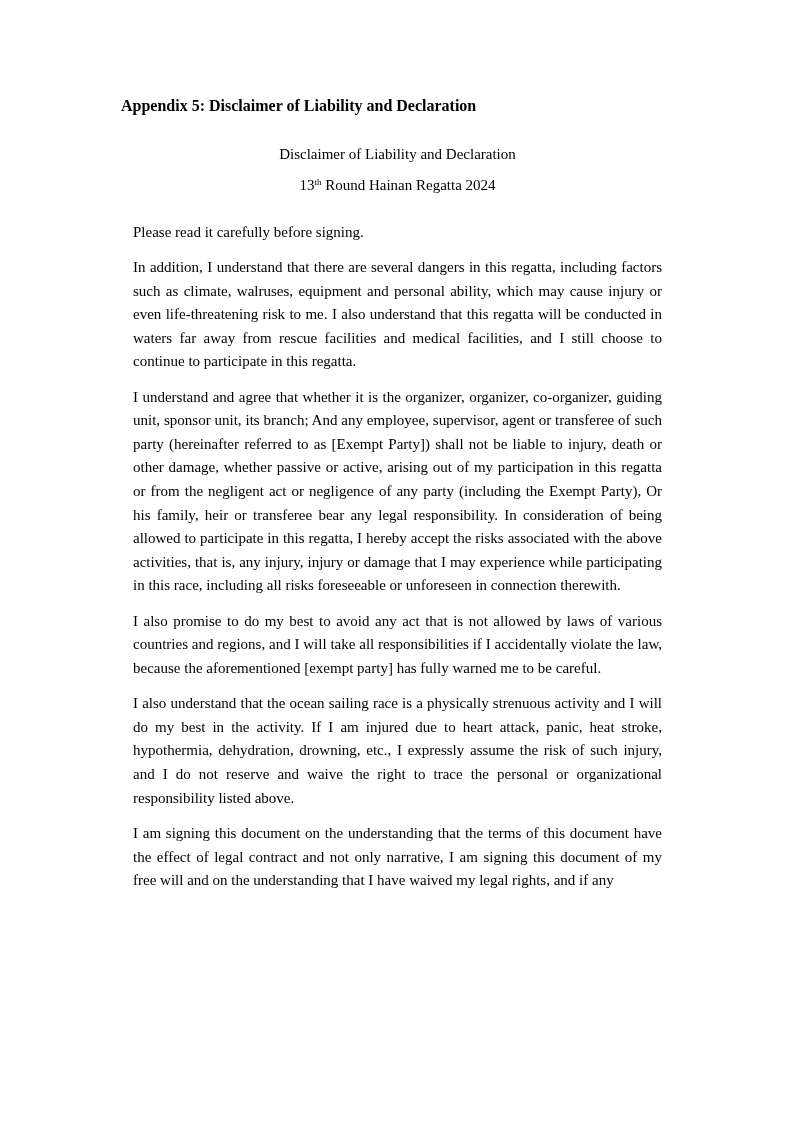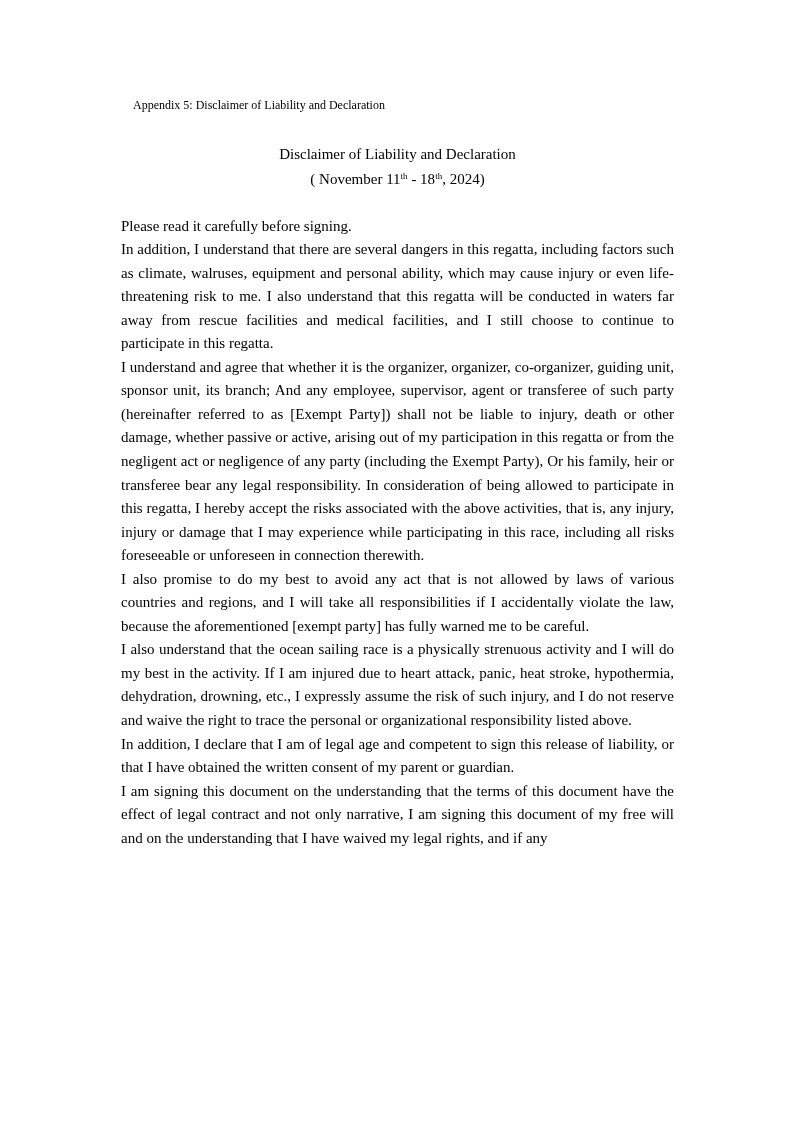--- a/index.html
+++ b/index.html
@@ -22,10 +22,10 @@
       width: 553px;
     }
     .appendix-heading {
-      font-weight: normal;
-      font-size: 12px;
+      font-weight: bold;
+      font-size: 16px;
       line-height: 23.5px;
-      margin: 0 0 25px 12px;
+      margin: 0 0 25px 0;
     }
     .title-block {
       text-align: center;

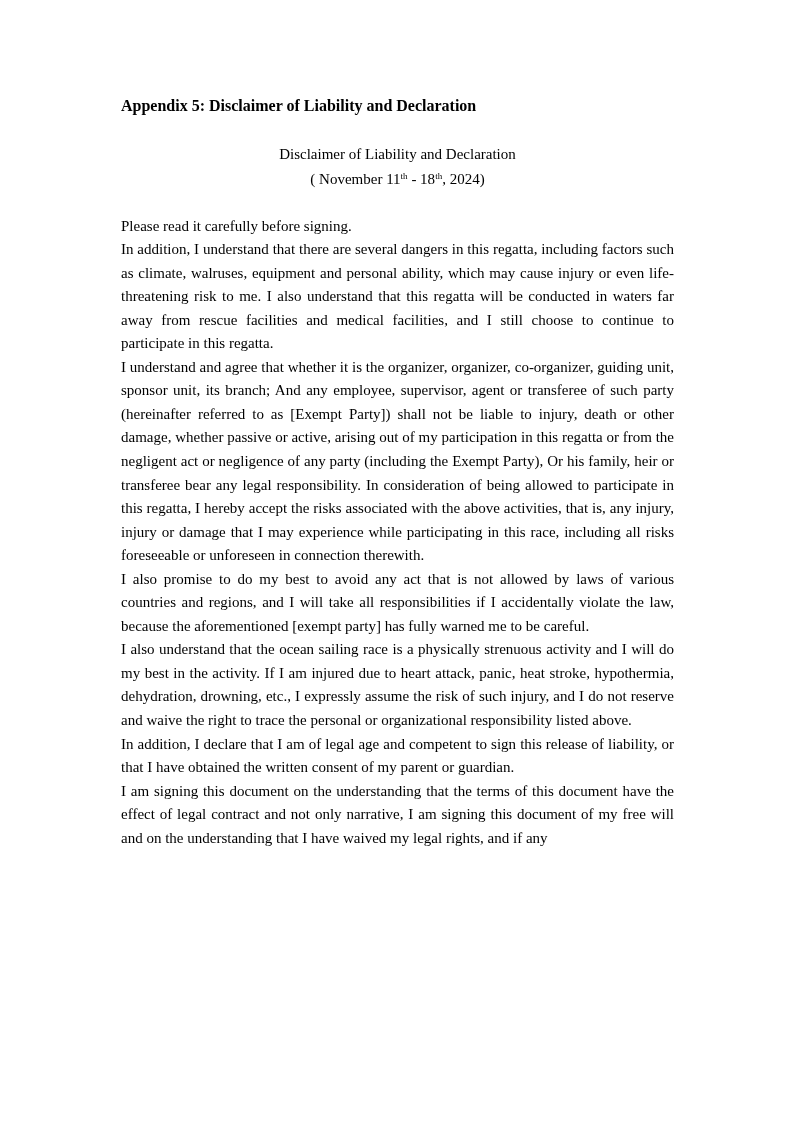--- a/index.html
+++ b/index.html
@@ -33,7 +33,7 @@
       line-height: 23.5px;
       margin: 0 0 23px 0;
     }
-    .title-block div { margin: 2px; }
+    .title-block div { margin: 8px; }
     .title-block sup {
       font-size: 9px;
       line-height: 0;

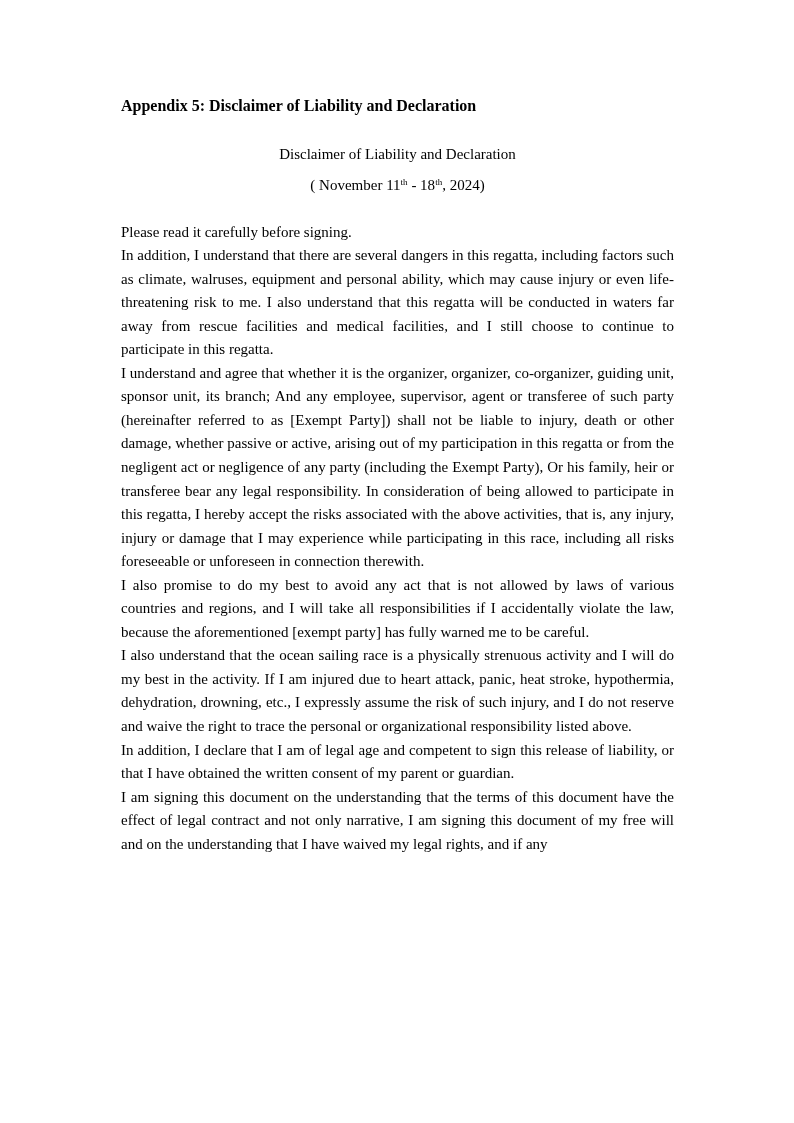--- a/index.html
+++ b/index.html
@@ -54,6 +54,7 @@
 
   <div class="title-block">
     <div>Disclaimer of Liability and Declaration</div>
+    <div><span>13</span><sup>th</sup><span> Round Hainan Regatta 2024</span></div>
     <div><span>( November 11</span><sup>th</sup><span> - 18</span><sup>th</sup><span>, 2024)</span></div>
   </div>
 

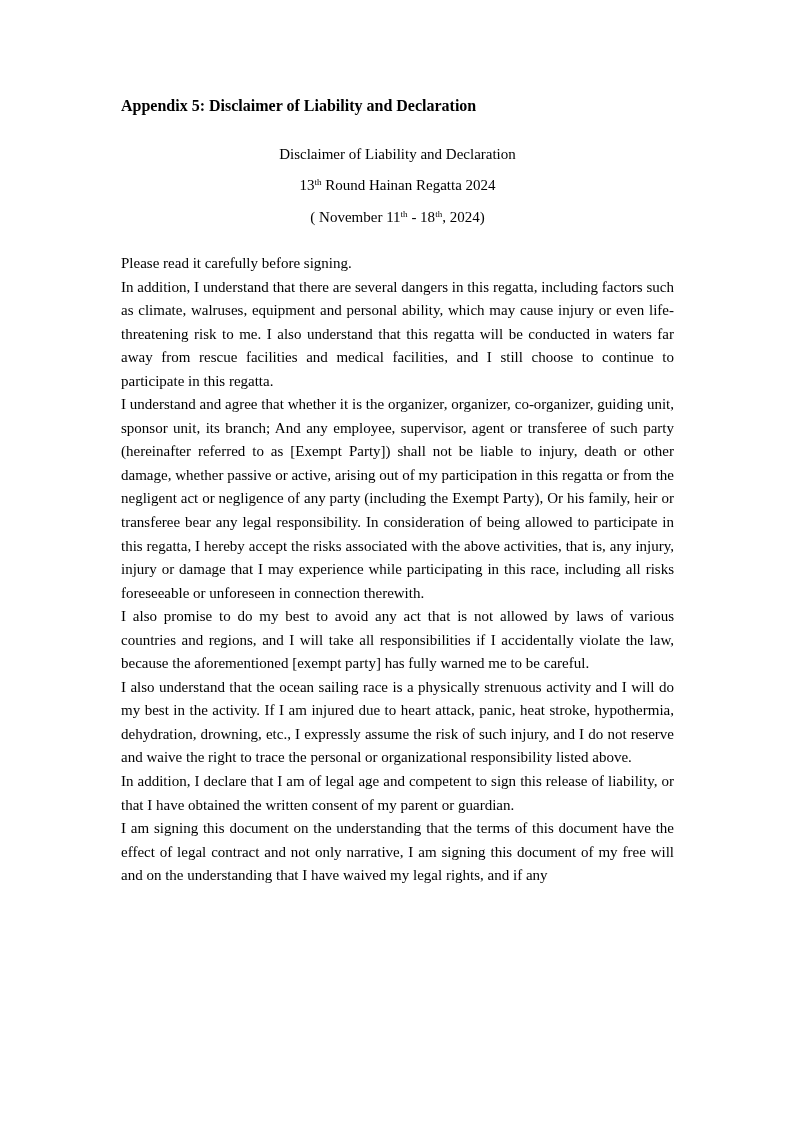--- a/index.html
+++ b/index.html
@@ -55,7 +55,6 @@
   <div class="title-block">
     <div>Disclaimer of Liability and Declaration</div>
     <div><span>13</span><sup>th</sup><span> Round Hainan Regatta 2024</span></div>
-    <div><span>( November 11</span><sup>th</sup><span> - 18</span><sup>th</sup><span>, 2024)</span></div>
   </div>
 
   <div class="body-text">

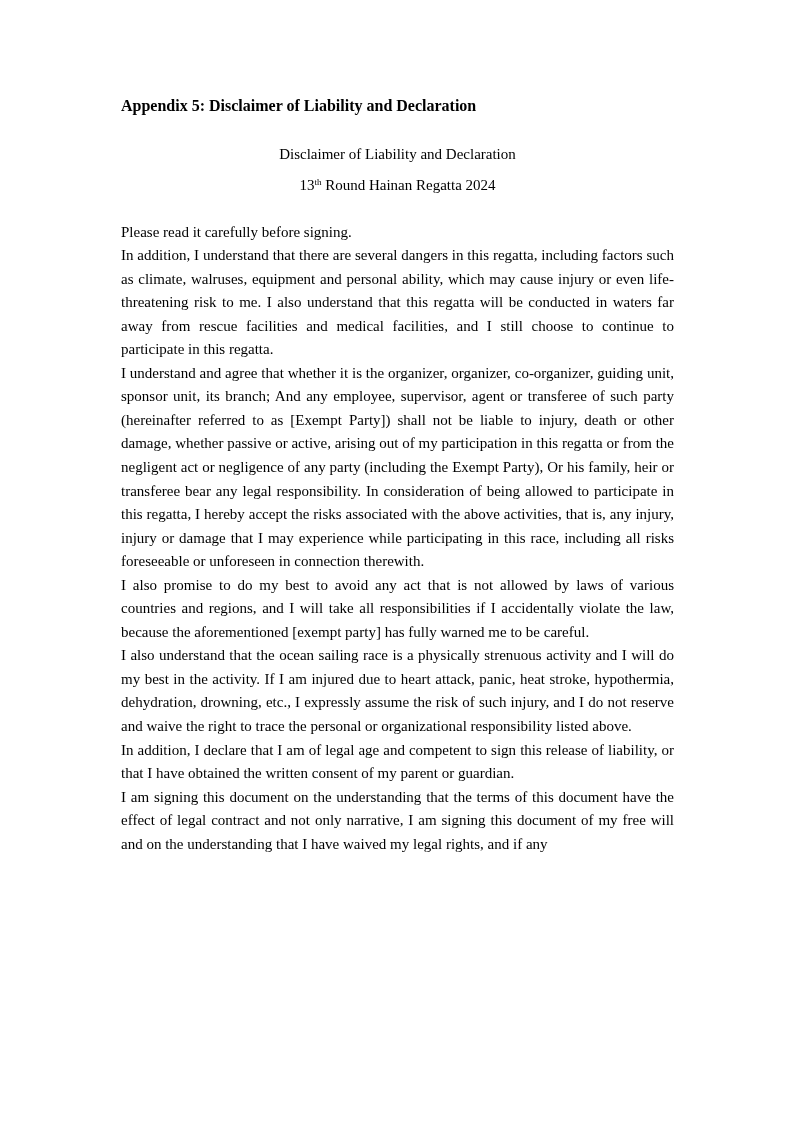--- a/index.html
+++ b/index.html
@@ -40,7 +40,7 @@
       vertical-align: 5px;
     }
     .body-text p {
-      margin: 0;
+      margin: 12px;
       font-size: 15px;
       line-height: 23.55px;
       text-align: justify;

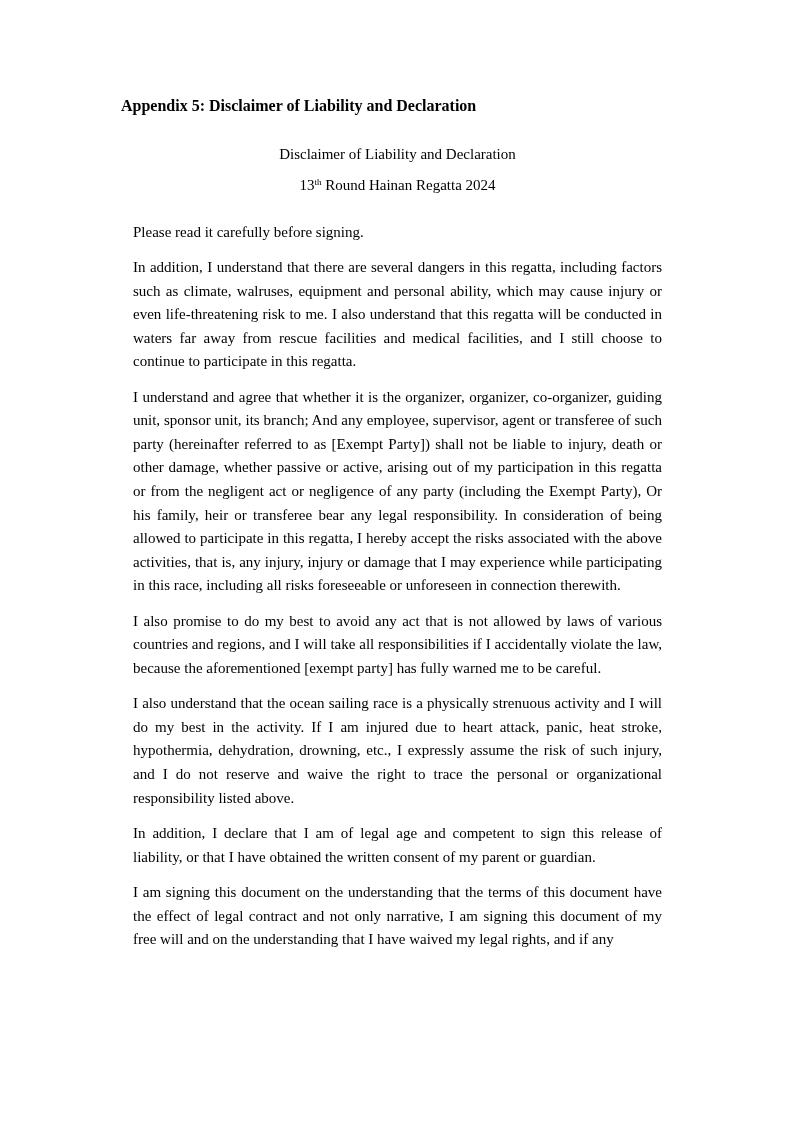--- a/index.html
+++ b/index.html
@@ -63,7 +63,6 @@
     <p>I understand and agree that whether it is the organizer, organizer, co-organizer, guiding unit, sponsor unit, its branch; And any employee, supervisor, agent or transferee of such party (hereinafter referred to as [Exempt Party]) shall not be liable to injury, death or other damage, whether passive or active, arising out of my participation in this regatta or from the negligent act or negligence of any party (including the Exempt Party), Or his family, heir or transferee bear any legal responsibility. In consideration of being allowed to participate in this regatta, I hereby accept the risks associated with the above activities, that is, any injury, injury or damage that I may experience while participating in this race, including all risks foreseeable or unforeseen in connection therewith.</p>
     <p>I also promise to do my best to avoid any act that is not allowed by laws of various countries and regions, and I will take all responsibilities if I accidentally violate the law, because the aforementioned [exempt party] has fully warned me to be careful.</p>
     <p>I also understand that the ocean sailing race is a physically strenuous activity and I will do my best in the activity. If I am injured due to heart attack, panic, heat stroke, hypothermia, dehydration, drowning, etc., I expressly assume the risk of such injury, and I do not reserve and waive the right to trace the personal or organizational responsibility listed above.</p>
-    <p>In addition, I declare that I am of legal age and competent to sign this release of liability, or that I have obtained the written consent of my parent or guardian.</p>
     <p>I am signing this document on the understanding that the terms of this document have the effect of legal contract and not only narrative, I am signing this document of my free will and on the understanding that I have waived my legal rights, and if any</p>
   </div>
 </div>

